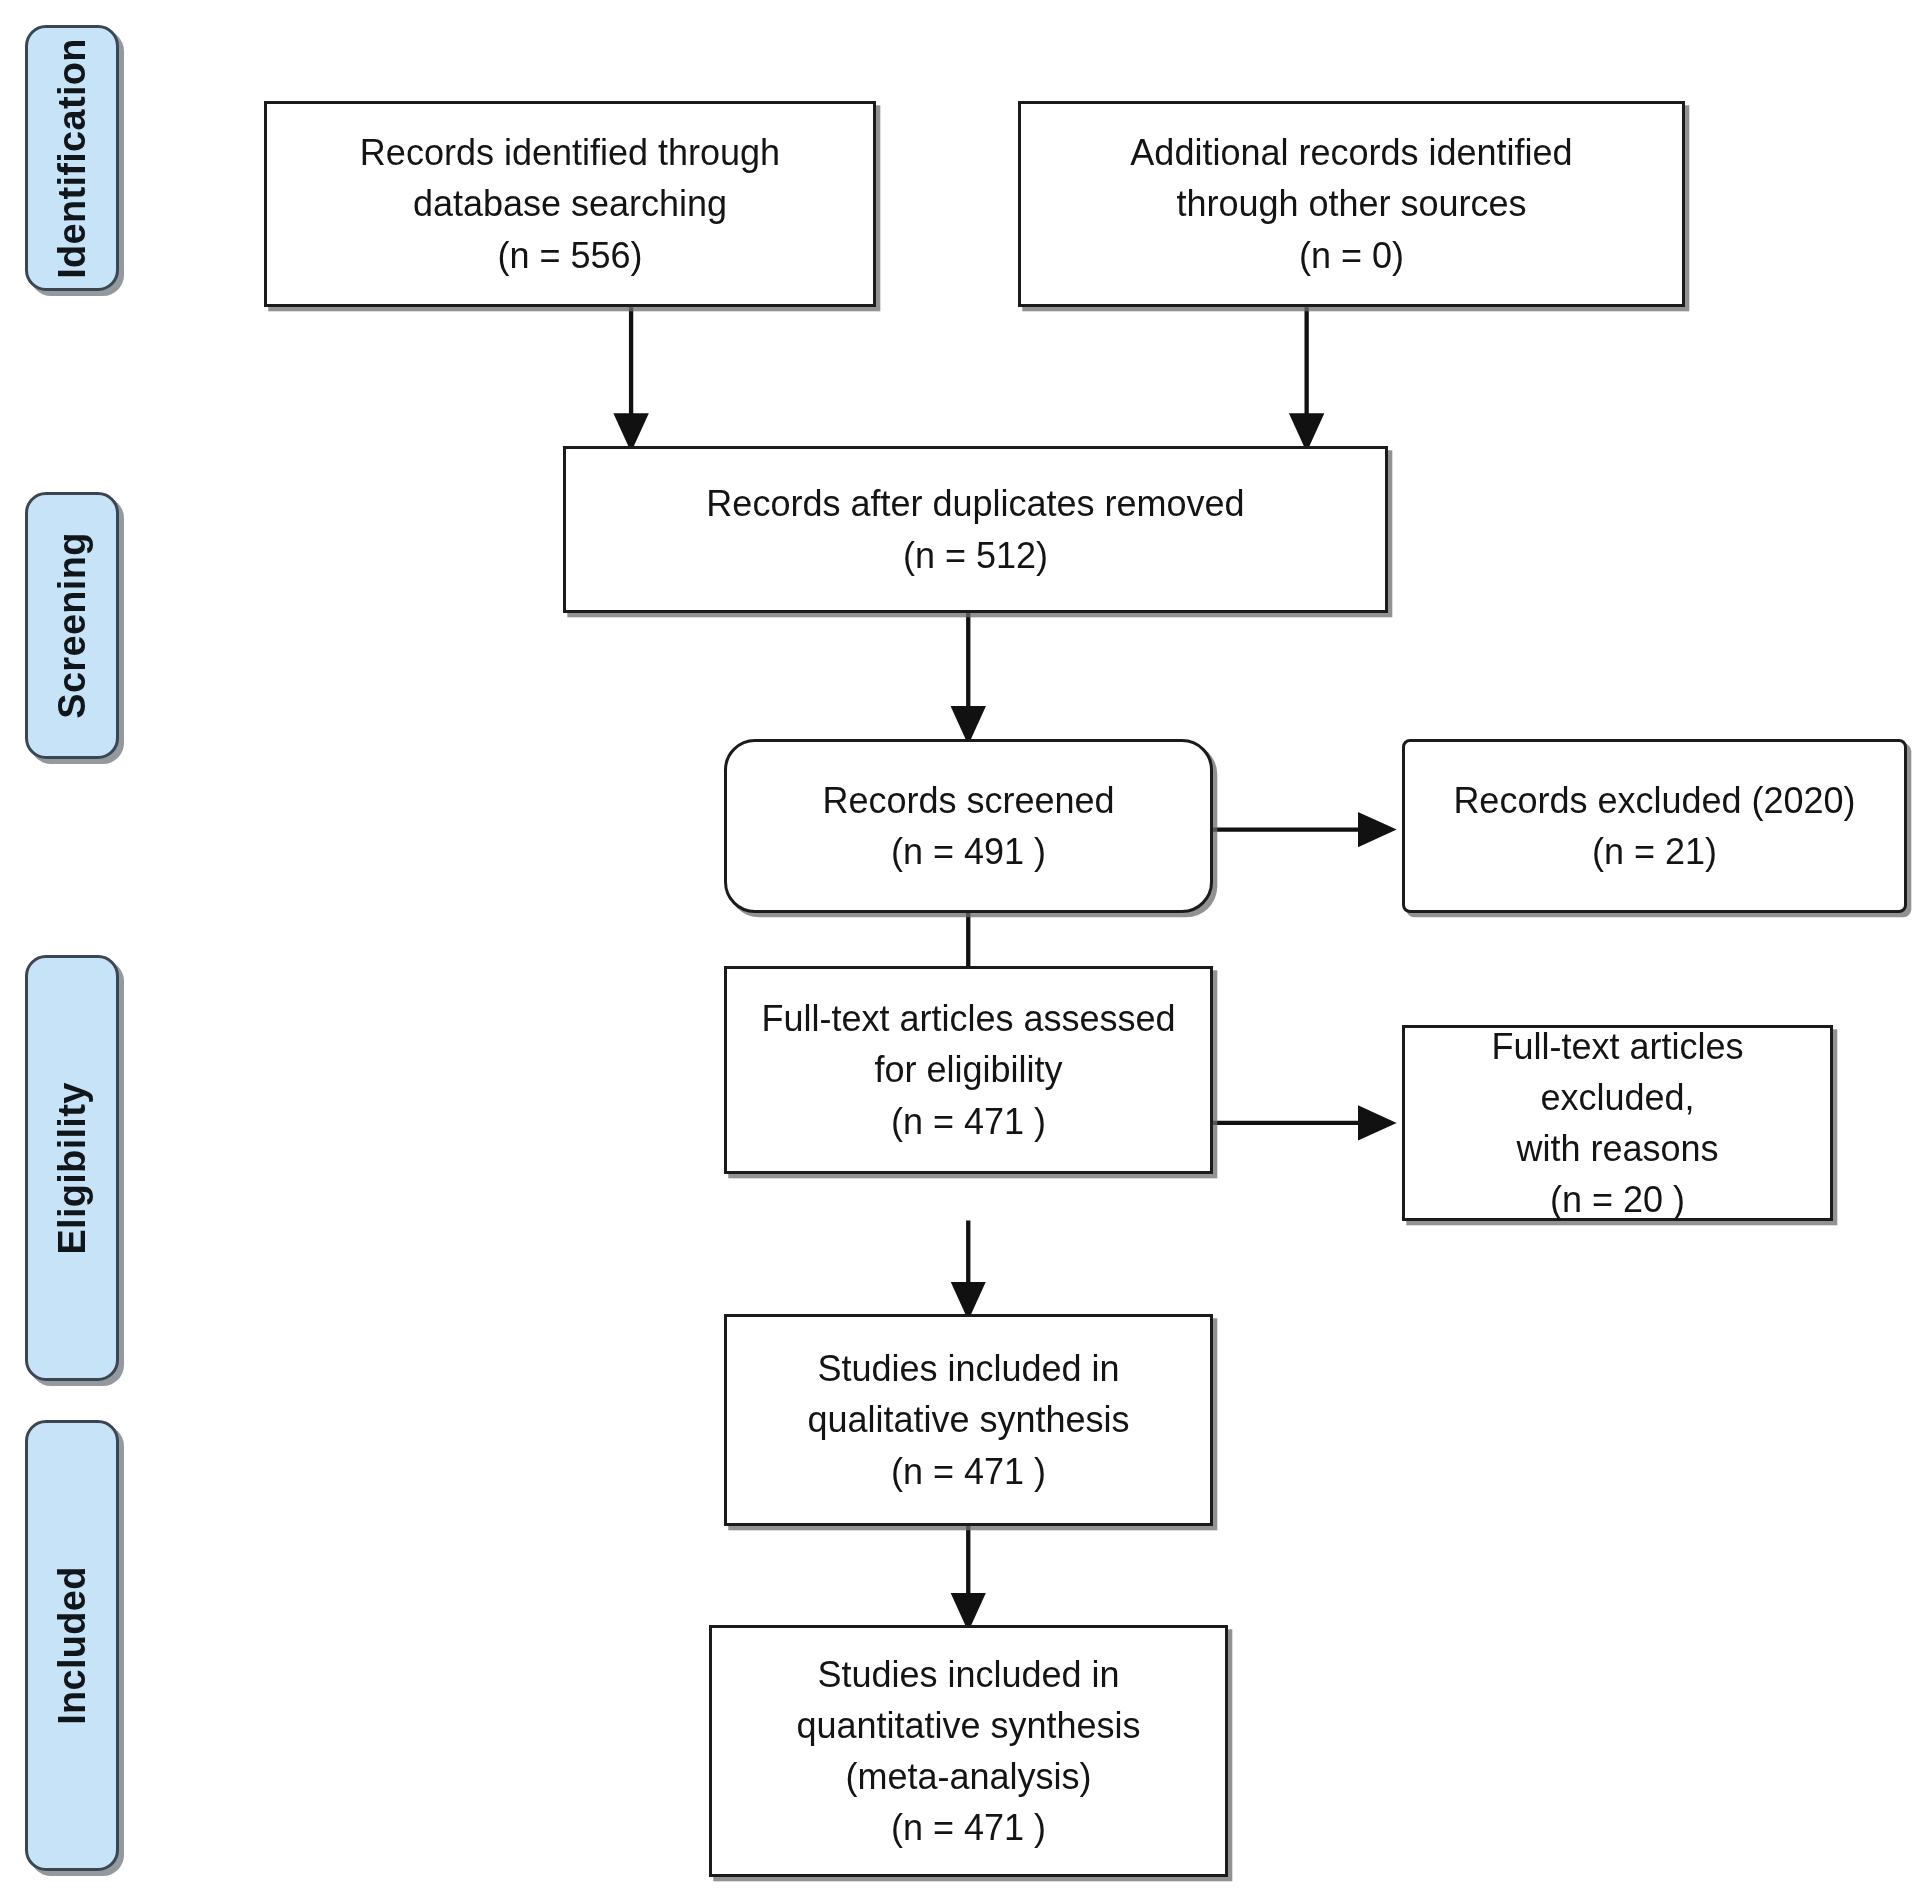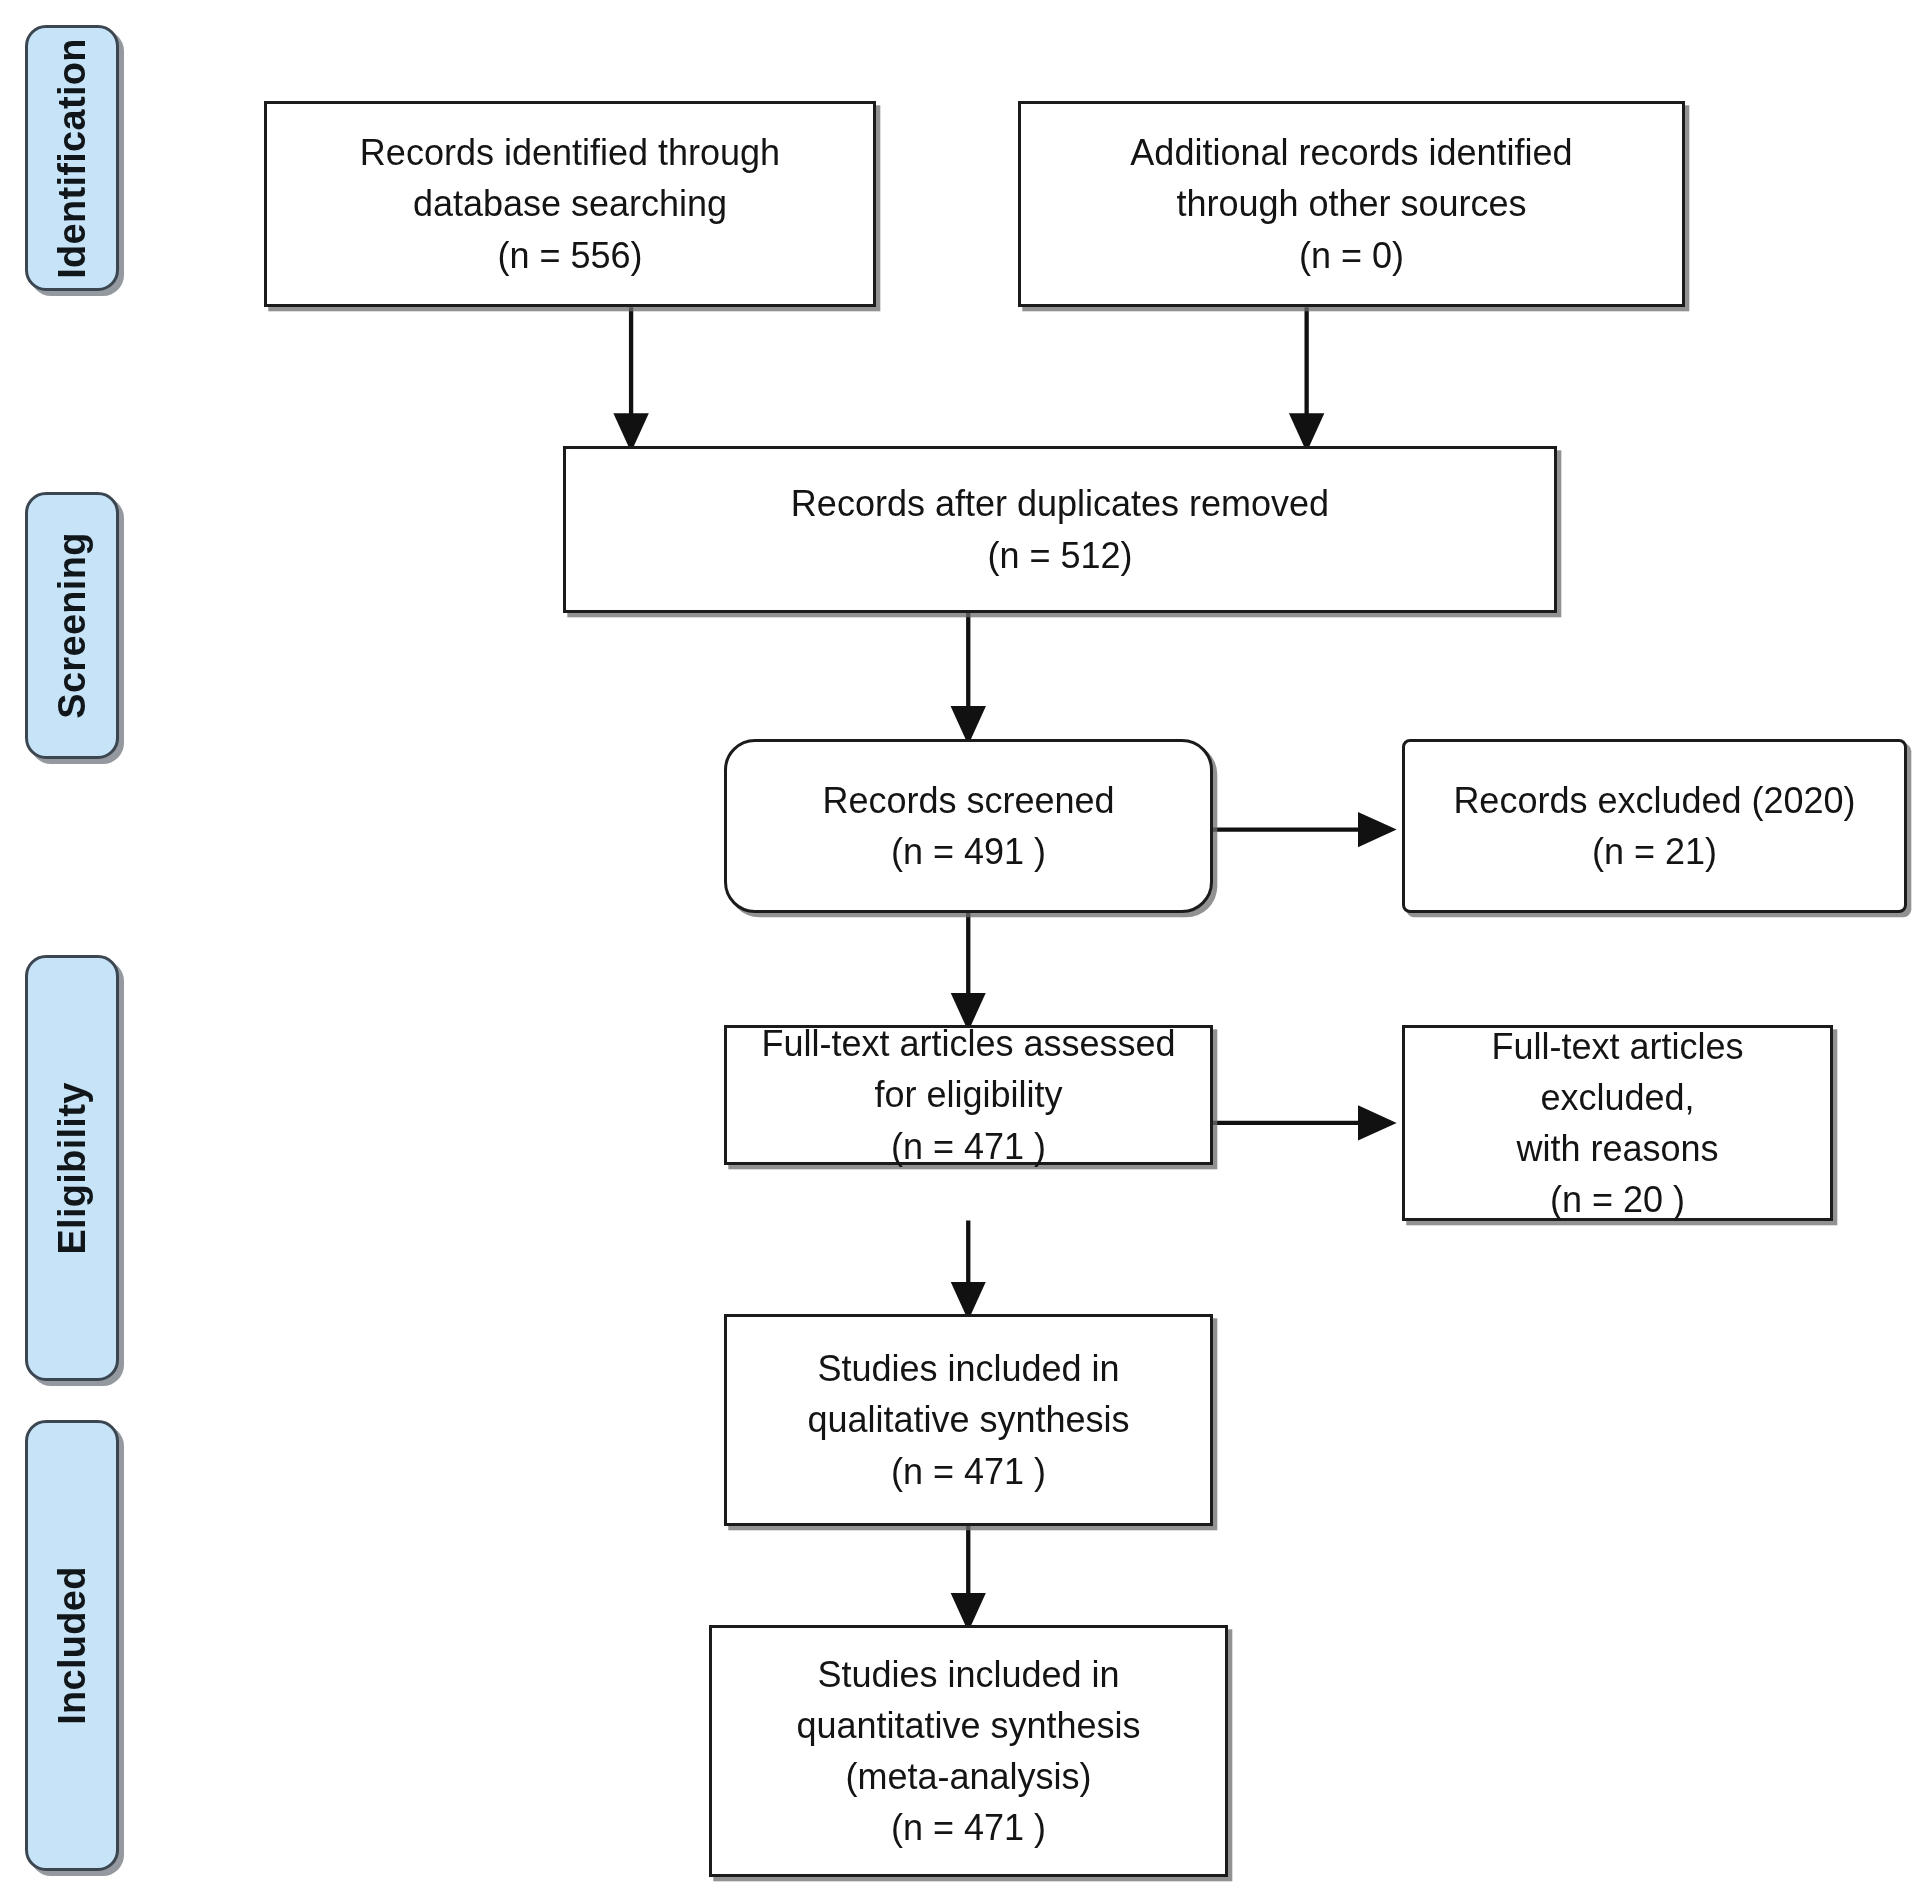--- a/index.html
+++ b/index.html
@@ -123,7 +123,7 @@
 (n = 0)</span>
   </div>
 
-  <div class="flow-box" style="left:563px; top:446px; width:994px; height:167px;">
+  <div class="flow-box" style="left:563px; top:446px; width:825px; height:167px;">
     <span class="box-text">Records after duplicates removed
 (n = 512)</span>
   </div>

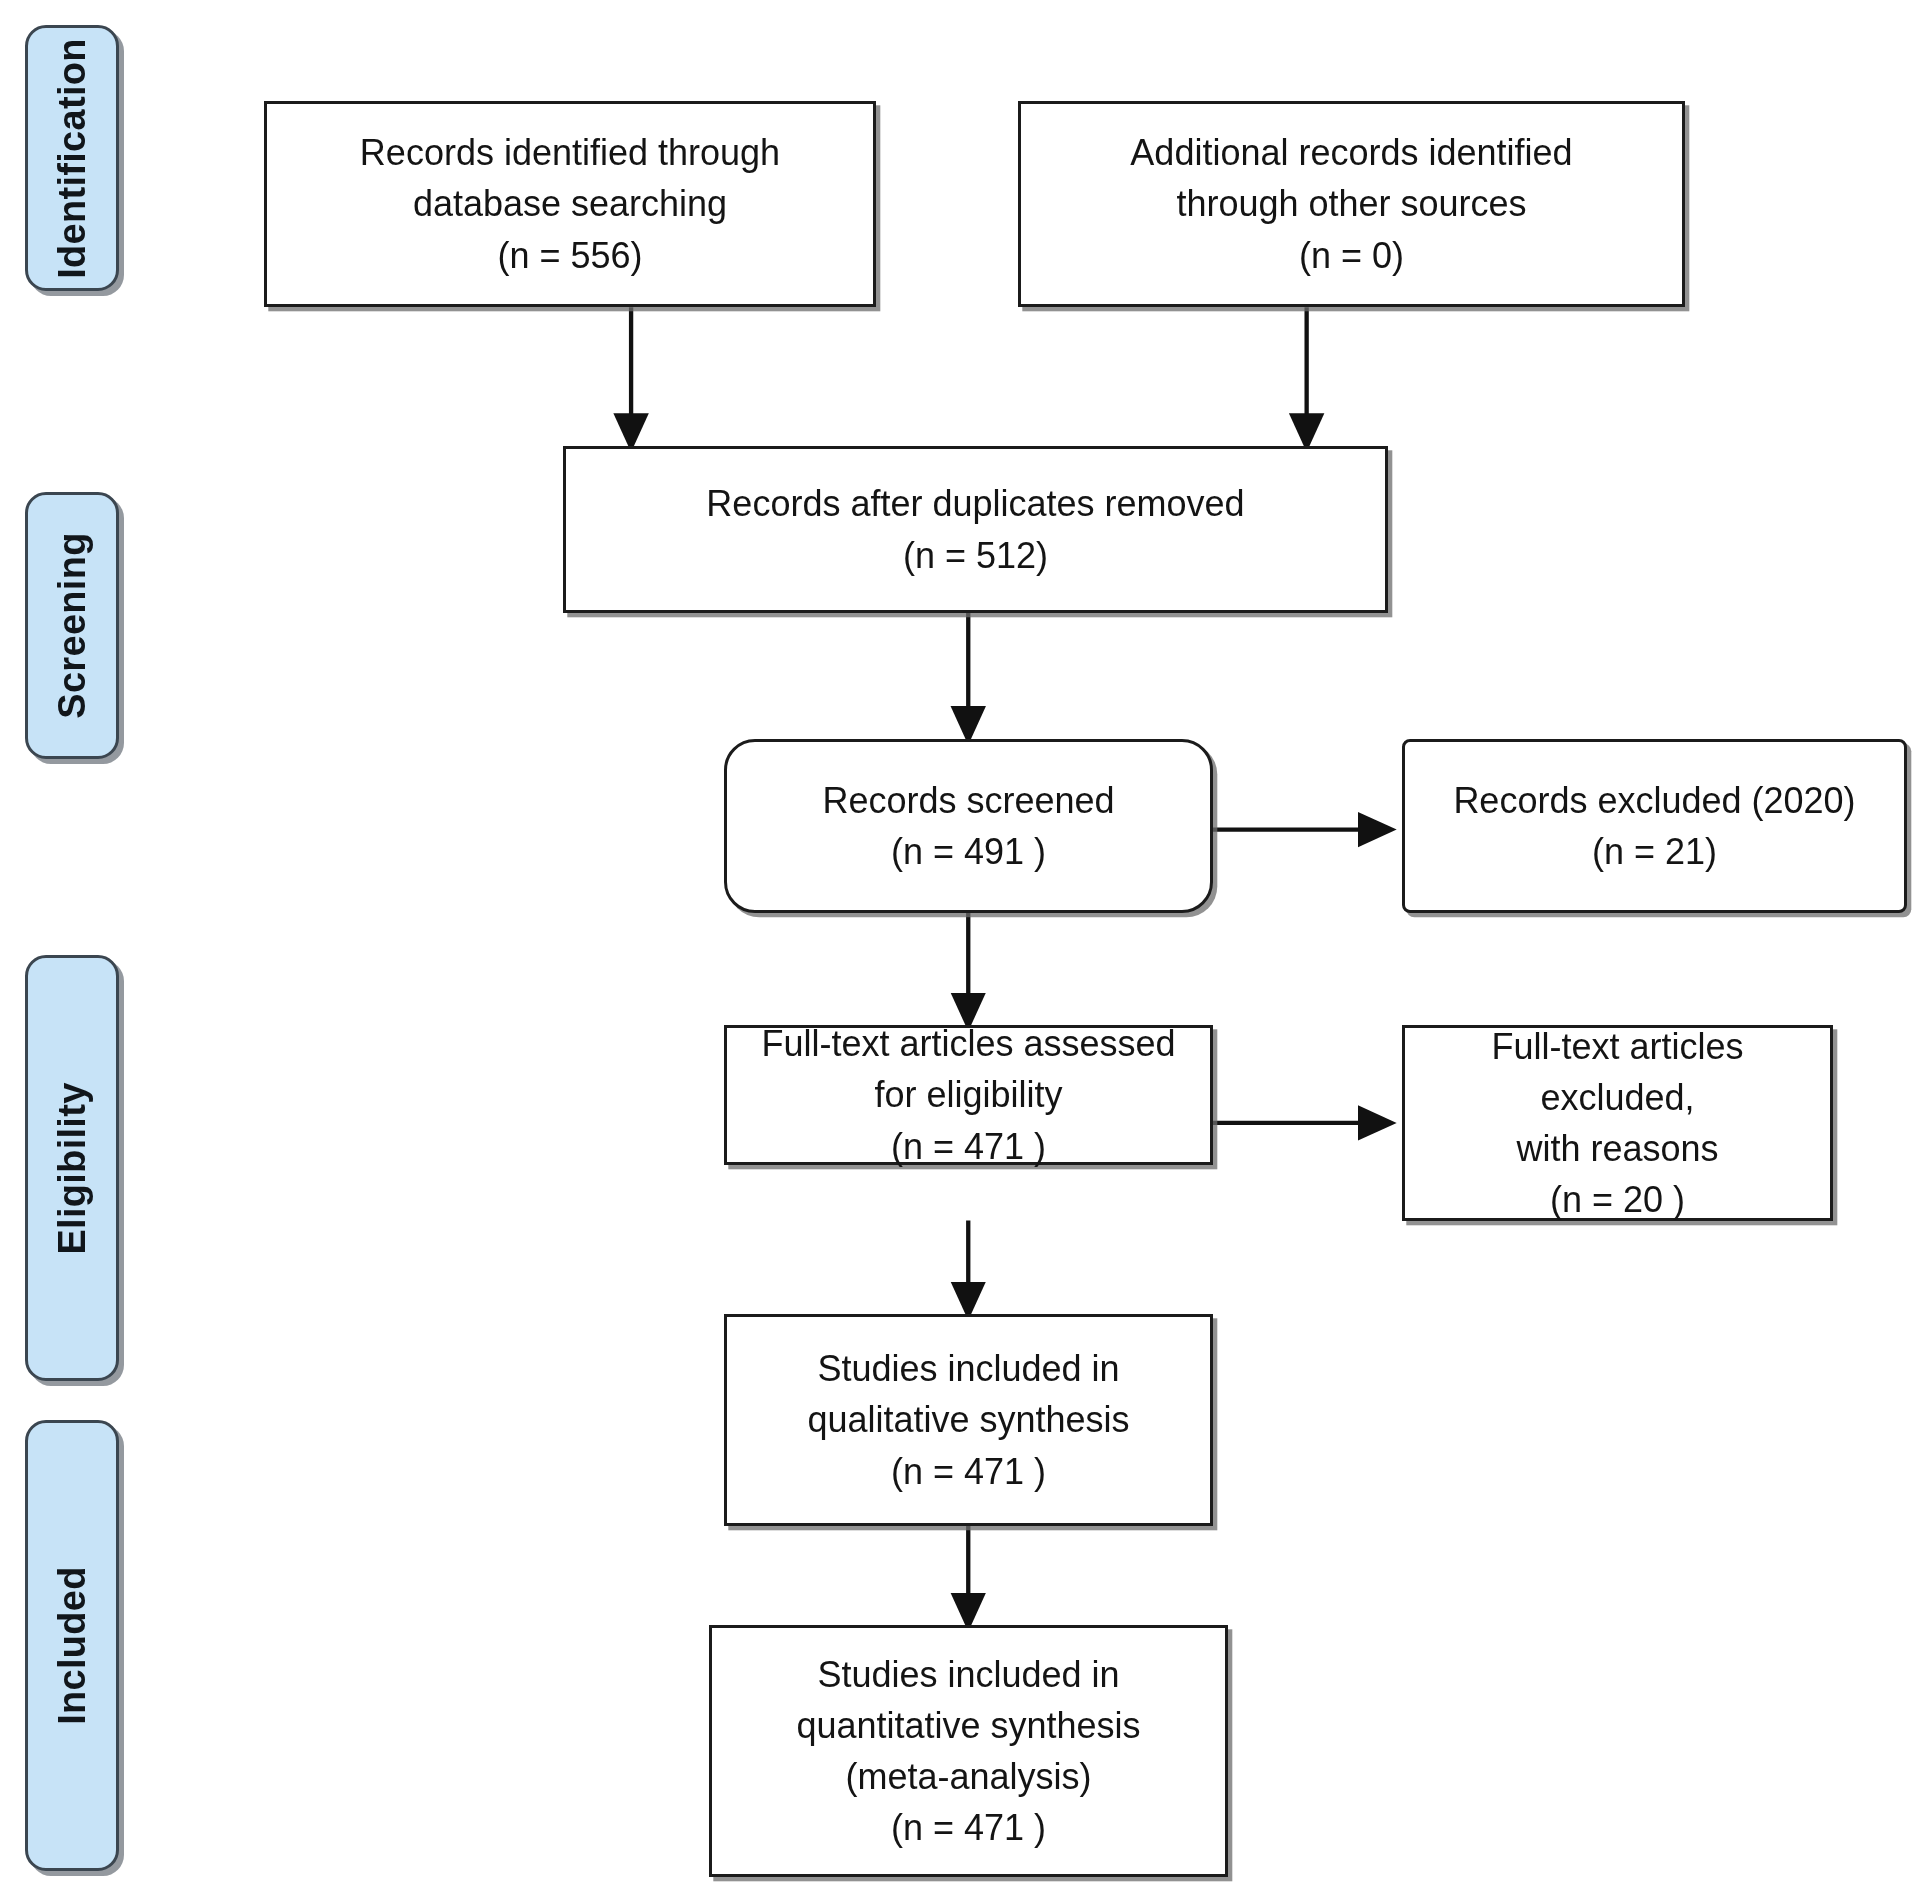--- a/index.html
+++ b/index.html
@@ -138,7 +138,7 @@
 (n = 21)</span>
   </div>
 
-  <div class="flow-box" style="left:724px; top:1025px; width:489px; height:140px;align-items:center;">
+  <div class="flow-box" style="left:724px; top:966px; width:489px; height:208px;align-items:center;">
     <span class="box-text">Full-text articles assessed
 for eligibility
 (n =  471 )</span>

